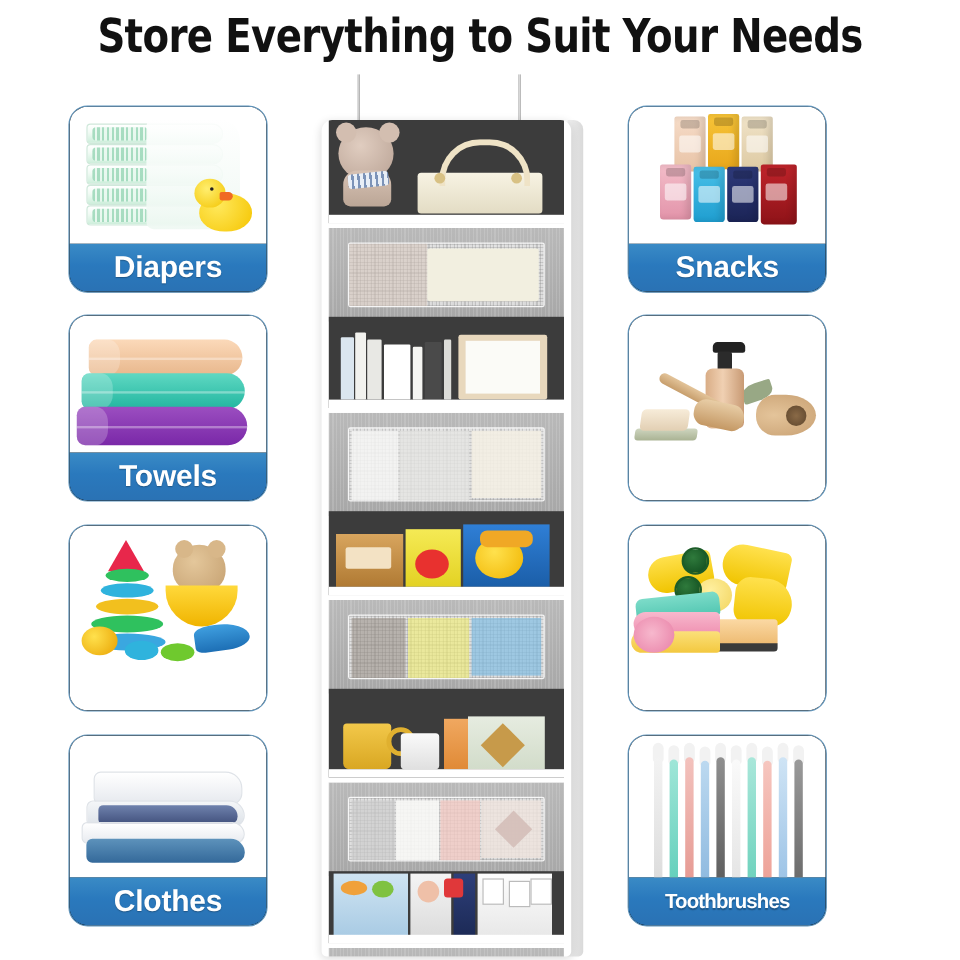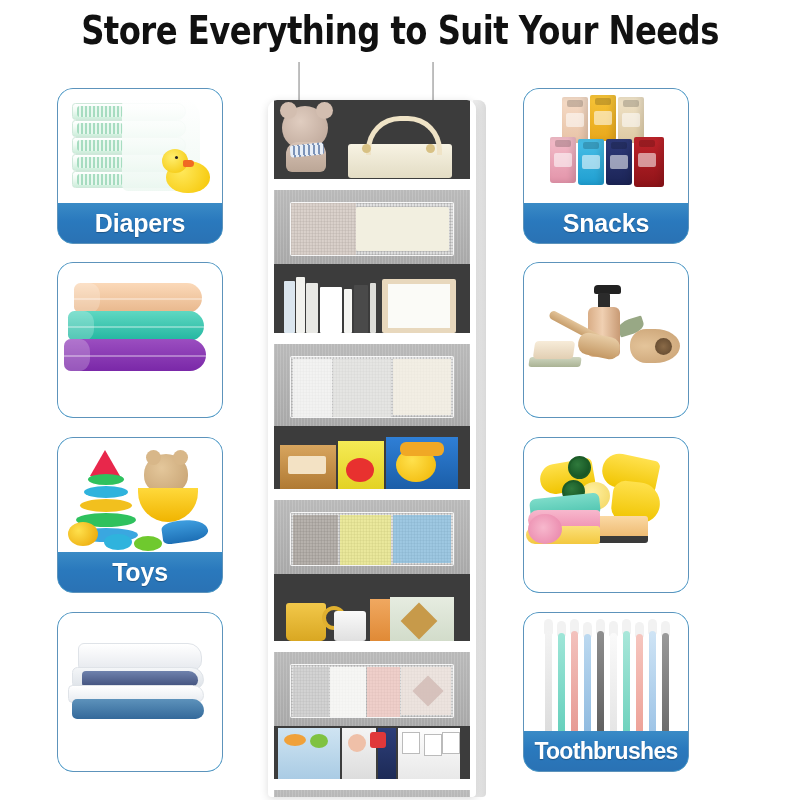--- a/index.html
+++ b/index.html
@@ -30,7 +30,7 @@
     width:166px;
     border:1.6px solid #5d93bb;
     border-radius:16px;
-    background:#0ea5e9;
+    background:#000000;
     box-sizing:border-box;
     overflow:hidden;
     display:flex;flex-direction:column;

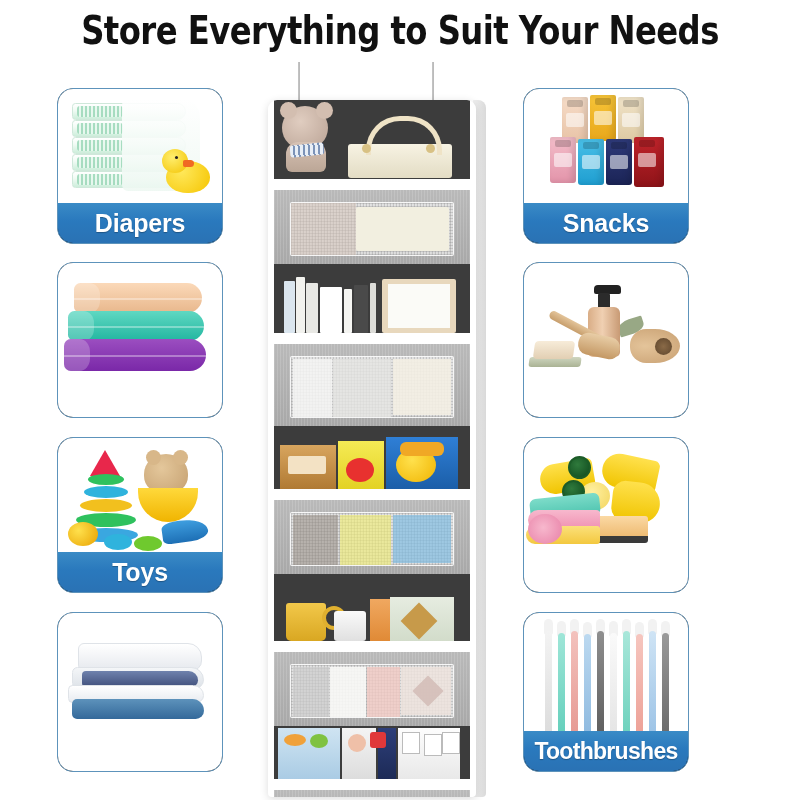--- a/index.html
+++ b/index.html
@@ -290,6 +290,9 @@
     <div class="towel" style="top:20px;background:linear-gradient(180deg,#fbd9b9,#e8b78c);"></div>
     <div class="towel" style="top:48px;left:10px;width:136px;background:linear-gradient(180deg,#5fd8c2,#22b6a0);"></div>
     <div class="towel" style="top:76px;left:6px;width:142px;height:32px;background:linear-gradient(180deg,#9b4ec0,#7a28a8);"></div>
+  </div>
+  <div class="card-label">
+    <span>Towels</span>
   </div>
 </div>
 

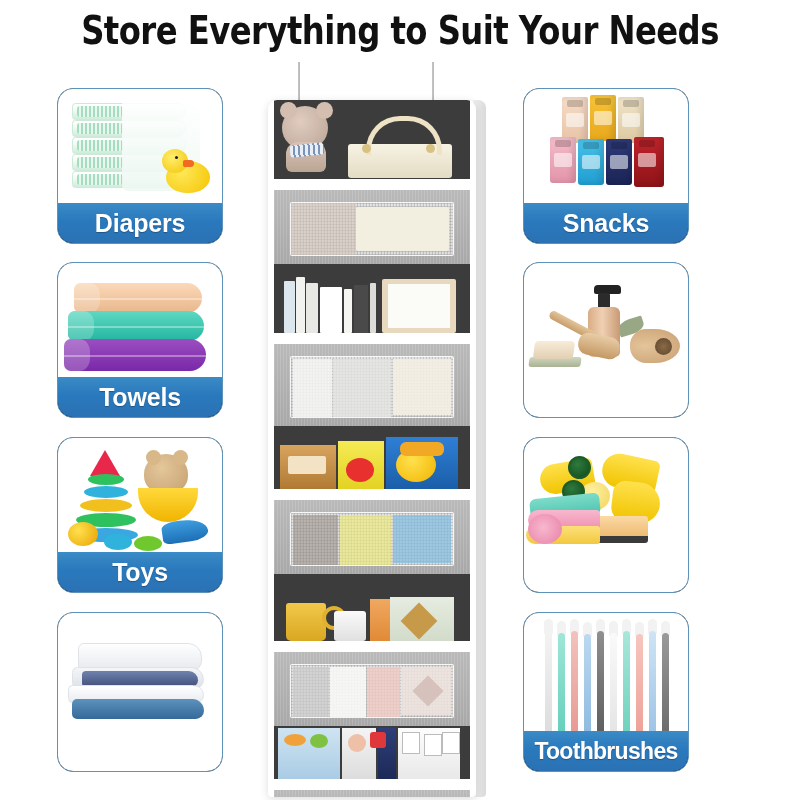--- a/index.html
+++ b/index.html
@@ -312,9 +312,6 @@
     <div class="ph rr" style="left:10px;top:84px;width:30px;height:24px;background:radial-gradient(circle at 35% 35%,#ffe14d,#e8a100);"></div>
     <div class="ph" style="left:46px;top:96px;width:28px;height:16px;background:#2fb3dd;border-radius:50%;"></div>
     <div class="ph" style="left:76px;top:98px;width:28px;height:15px;background:#6fc92e;border-radius:50%;"></div>
-  </div>
-  <div class="card-label">
-    <span>Toys</span>
   </div>
 </div>
 

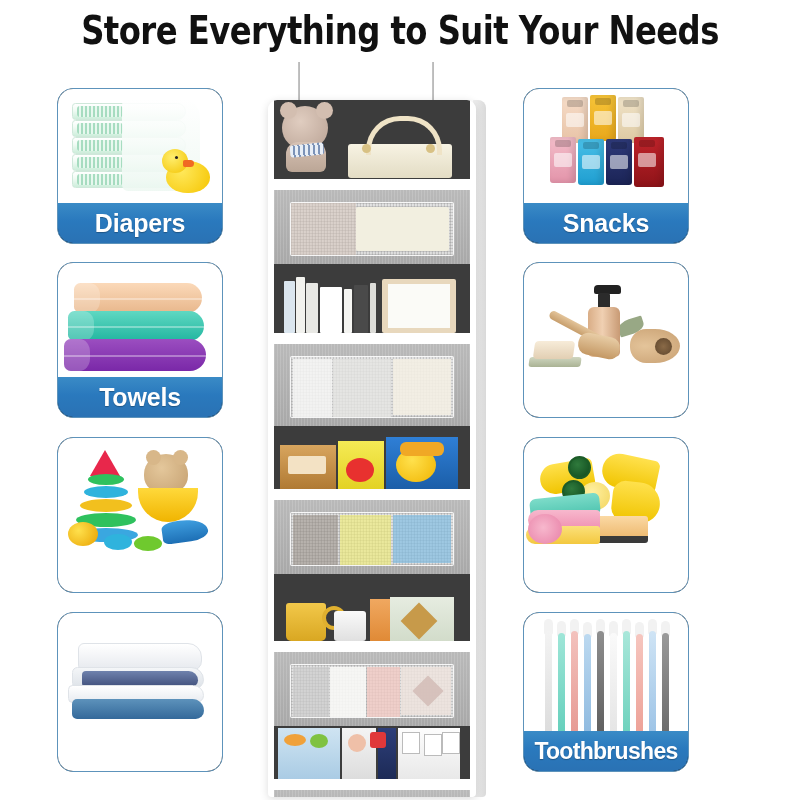--- a/index.html
+++ b/index.html
@@ -322,6 +322,9 @@
     <div class="cloth" style="left:24px;top:58px;width:116px;height:16px;background:linear-gradient(180deg,#6f82ad,#41507c);"></div>
     <div class="cloth" style="left:10px;top:72px;width:134px;height:16px;background:linear-gradient(180deg,#ffffff,#e8ebf0);border:1px solid #dfe3e8;"></div>
     <div class="cloth" style="left:14px;top:86px;width:132px;height:20px;background:linear-gradient(180deg,#5d92bb,#34699a);"></div>
+  </div>
+  <div class="card-label">
+    <span>Clothes</span>
   </div>
 </div>
 

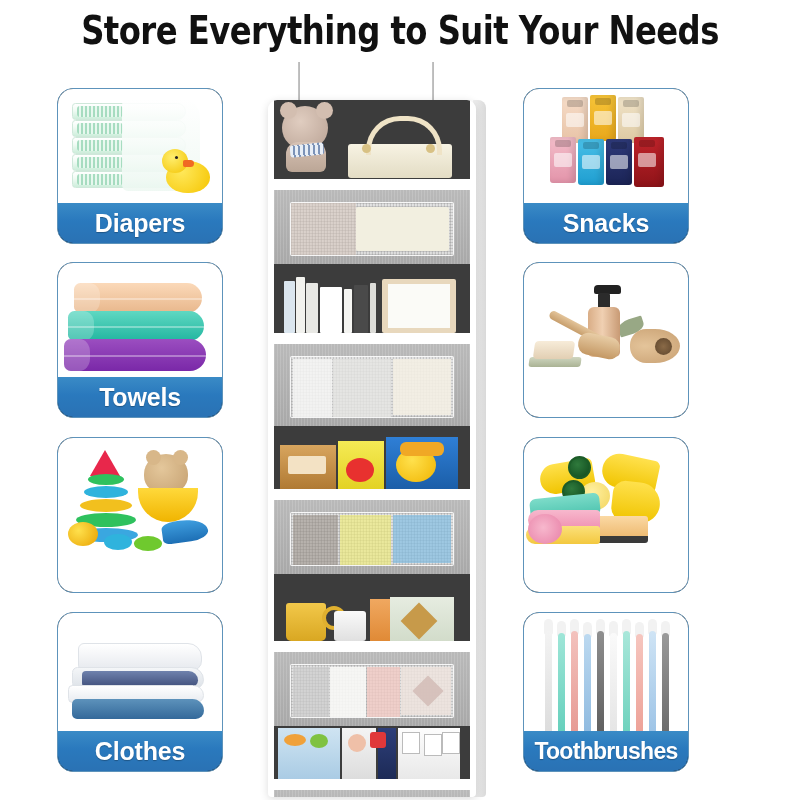--- a/index.html
+++ b/index.html
@@ -57,7 +57,7 @@
     white-space:nowrap;
     line-height:1;
   }
-  .card-label.tiny span{font-size:23px;letter-spacing:-0.7px;}
+  .card-label.tiny span{font-size:17px;letter-spacing:-0.7px;}
 
   .col-left{left:57px;}
   .col-right{left:523px;}

